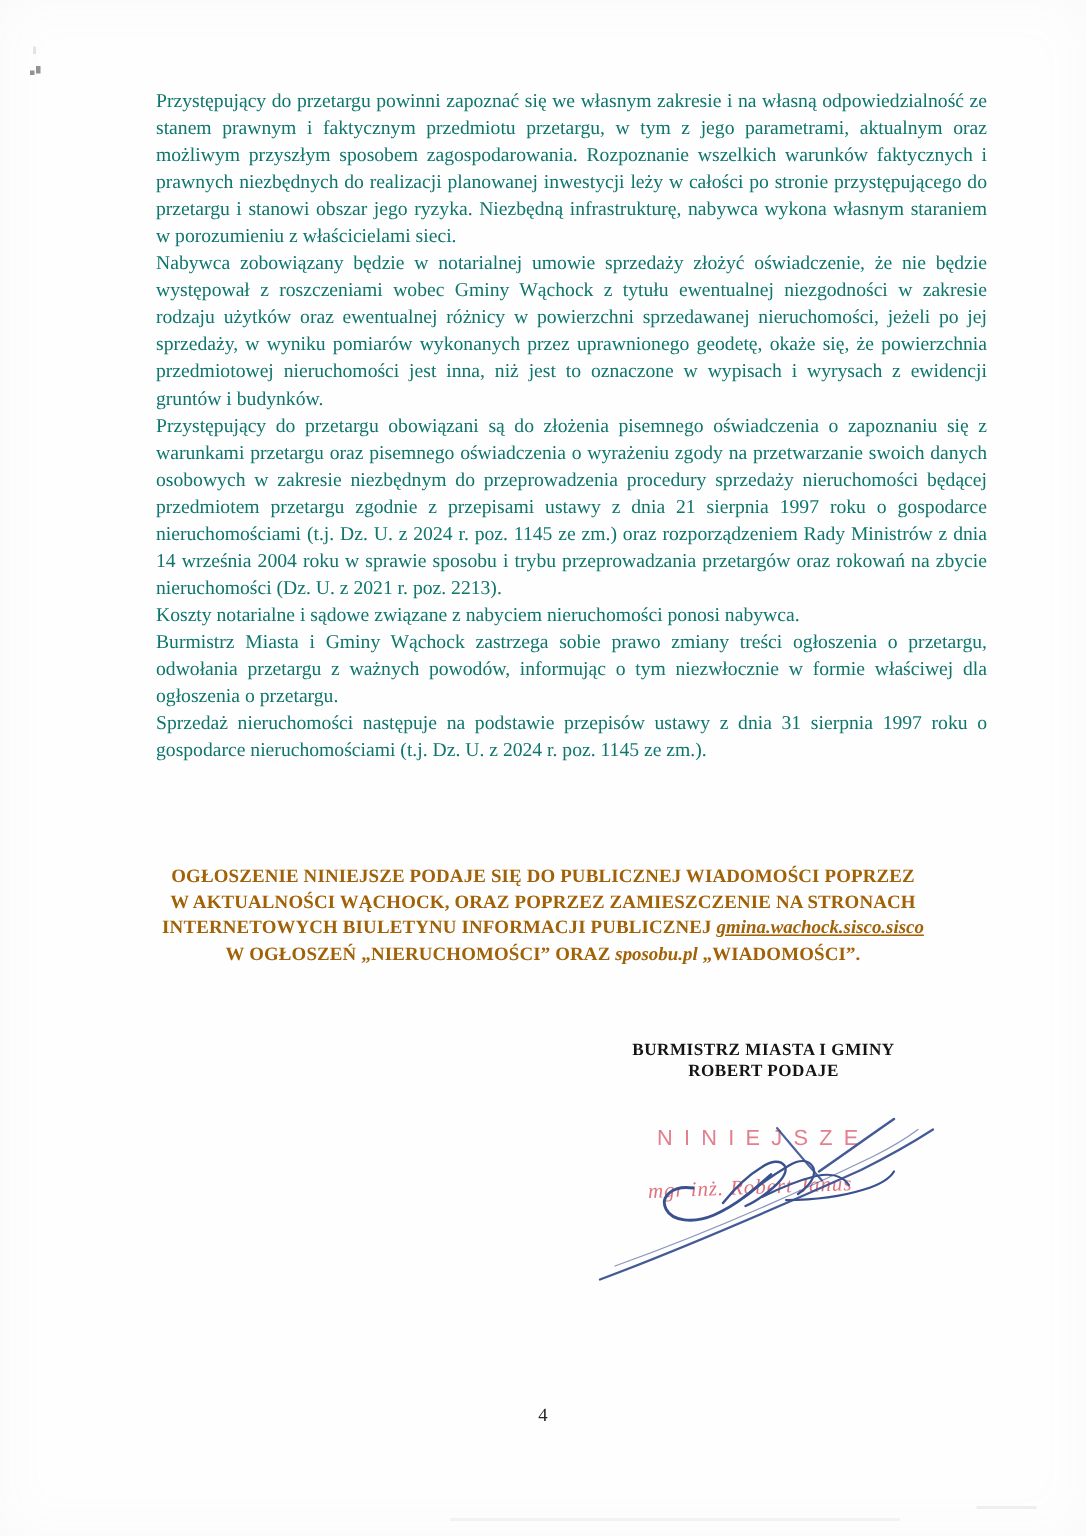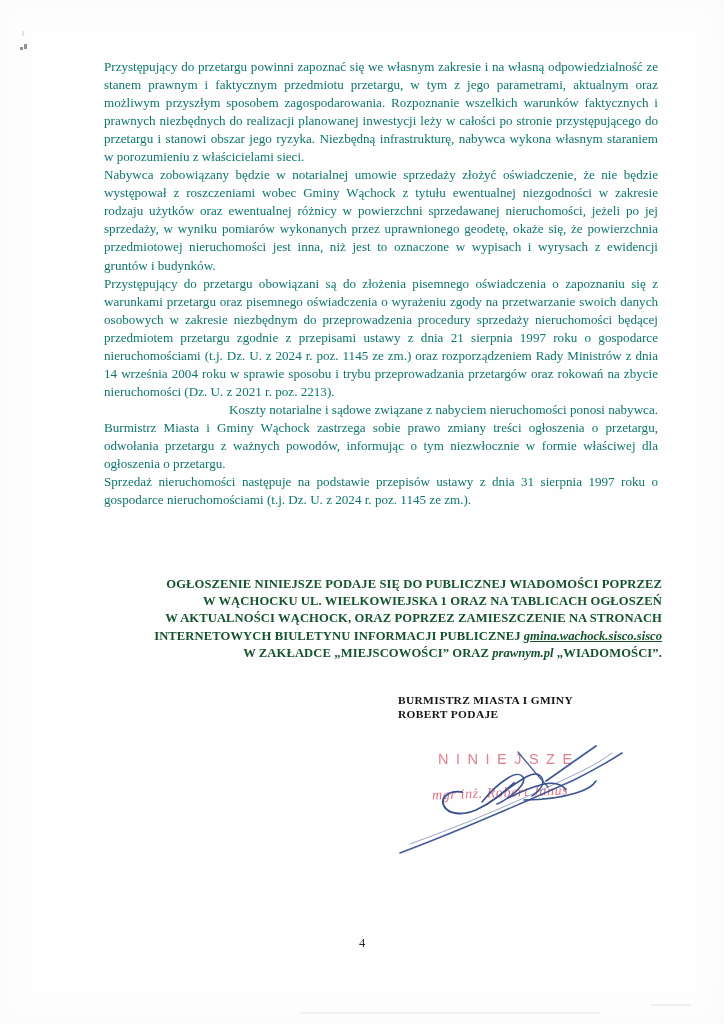--- a/index.html
+++ b/index.html
@@ -56,7 +56,7 @@
     text-indent: 0;
   }
   #body-text p.nojust {
-    text-align: right;
+    text-align: left;
   }
 
   #public-block {

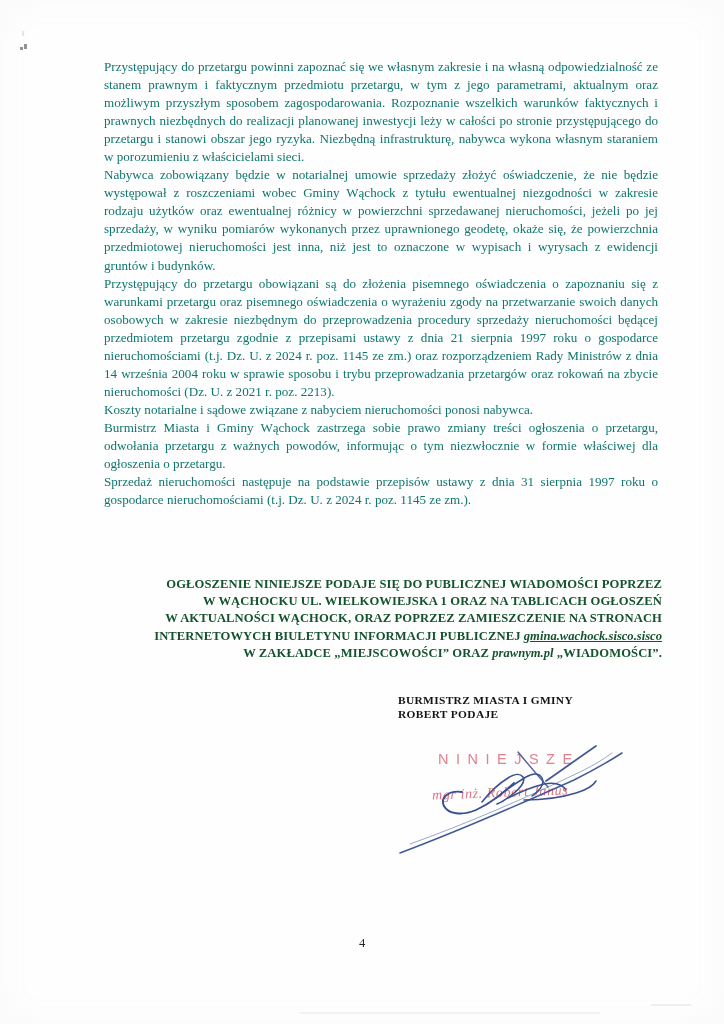--- a/index.html
+++ b/index.html
@@ -64,12 +64,12 @@
     left: 62px;
     top: 576px;
     width: 600px;
-    text-align: right;
+    text-align: center;
     font-weight: bold;
     font-size: 12.6px;
     line-height: 17.2px;
     letter-spacing: .1px;
-    color: #14532d;
+    color: #a16207;
   }
   #public-block .url {
     font-style: italic;

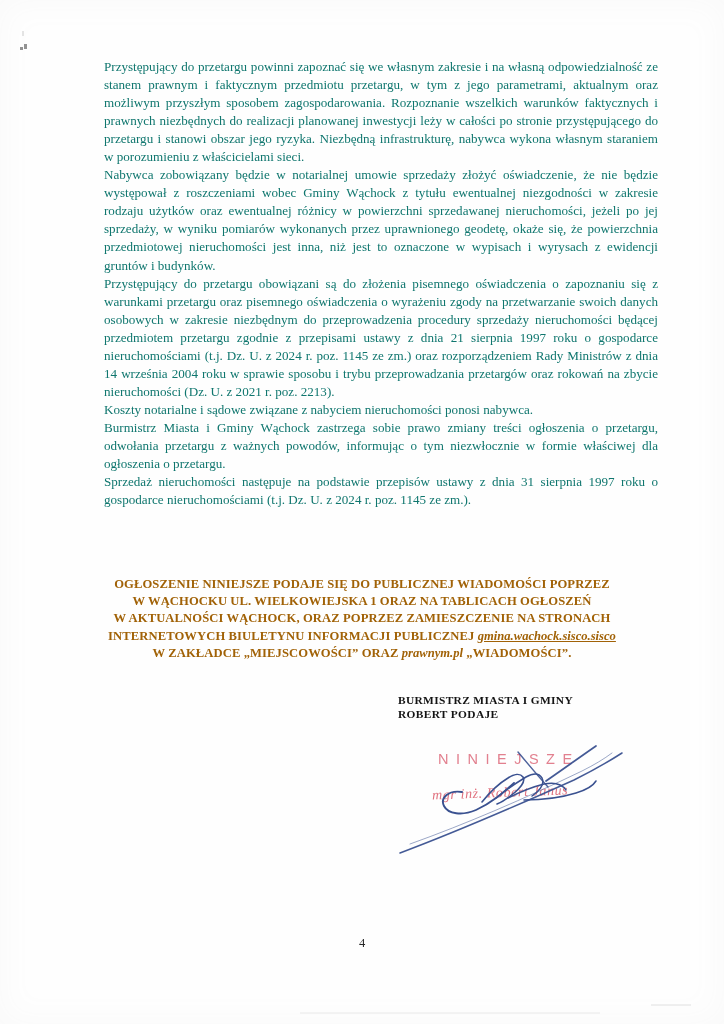--- a/index.html
+++ b/index.html
@@ -167,7 +167,6 @@
 
   <div id="public-block">
     <div>OGŁOSZENIE NINIEJSZE PODAJE SIĘ DO PUBLICZNEJ WIADOMOŚCI POPRZEZ</div>
-    <div>W WĄCHOCKU UL. WIELKOWIEJSKA 1 ORAZ NA TABLICACH OGŁOSZEŃ</div>
     <div>W AKTUALNOŚCI WĄCHOCK, ORAZ POPRZEZ ZAMIESZCZENIE NA STRONACH</div>
     <div><span>INTERNETOWYCH BIULETYNU INFORMACJI PUBLICZNEJ </span><span class="url">gmina.wachock.sisco.sisco</span></div>
     <div><span>W ZAKŁADCE „MIEJSCOWOŚCI” ORAZ </span><span class="sitename">prawnym.pl</span><span> „WIADOMOŚCI”.</span></div>

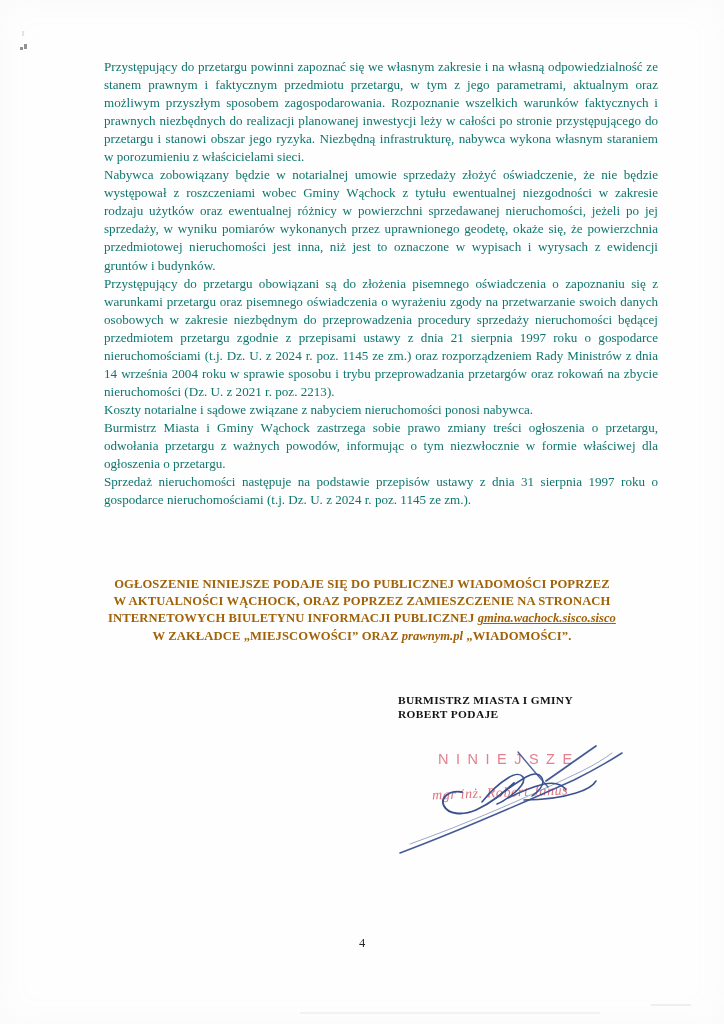--- a/index.html
+++ b/index.html
@@ -169,7 +169,7 @@
     <div>OGŁOSZENIE NINIEJSZE PODAJE SIĘ DO PUBLICZNEJ WIADOMOŚCI POPRZEZ</div>
     <div>W AKTUALNOŚCI WĄCHOCK, ORAZ POPRZEZ ZAMIESZCZENIE NA STRONACH</div>
     <div><span>INTERNETOWYCH BIULETYNU INFORMACJI PUBLICZNEJ </span><span class="url">gmina.wachock.sisco.sisco</span></div>
-    <div><span>W ZAKŁADCE „MIEJSCOWOŚCI” ORAZ </span><span class="sitename">prawnym.pl</span><span> „WIADOMOŚCI”.</span></div>
+    <div><span>W OGŁOSZEŃ „NIERUCHOMOŚCI” ORAZ </span><span class="sitename">prawnym.pl</span><span> „WIADOMOŚCI”.</span></div>
   </div>
 
   <div id="signature-title">

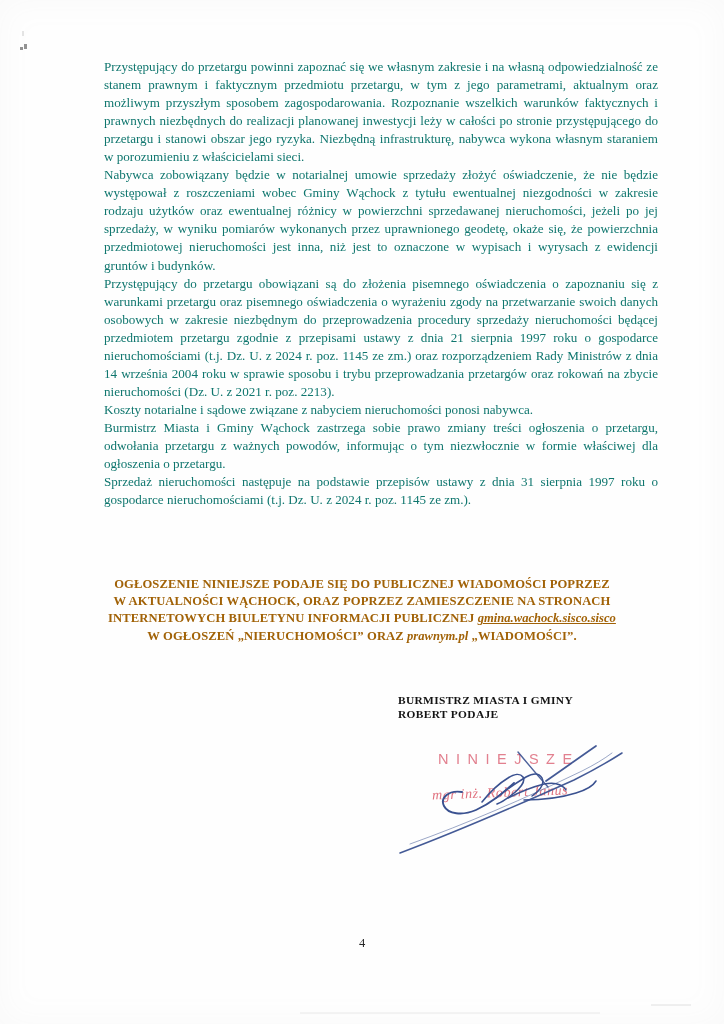--- a/index.html
+++ b/index.html
@@ -169,7 +169,7 @@
     <div>OGŁOSZENIE NINIEJSZE PODAJE SIĘ DO PUBLICZNEJ WIADOMOŚCI POPRZEZ</div>
     <div>W AKTUALNOŚCI WĄCHOCK, ORAZ POPRZEZ ZAMIESZCZENIE NA STRONACH</div>
     <div><span>INTERNETOWYCH BIULETYNU INFORMACJI PUBLICZNEJ </span><span class="url">gmina.wachock.sisco.sisco</span></div>
-    <div><span>W OGŁOSZEŃ „NIERUCHOMOŚCI” ORAZ </span><span class="sitename">prawnym.pl</span><span> „WIADOMOŚCI”.</span></div>
+    <div><span>W OGŁOSZEŃ „NIERUCHOMOŚCI” ORAZ </span><span class="sitename">sposobu.pl</span><span> „WIADOMOŚCI”.</span></div>
   </div>
 
   <div id="signature-title">

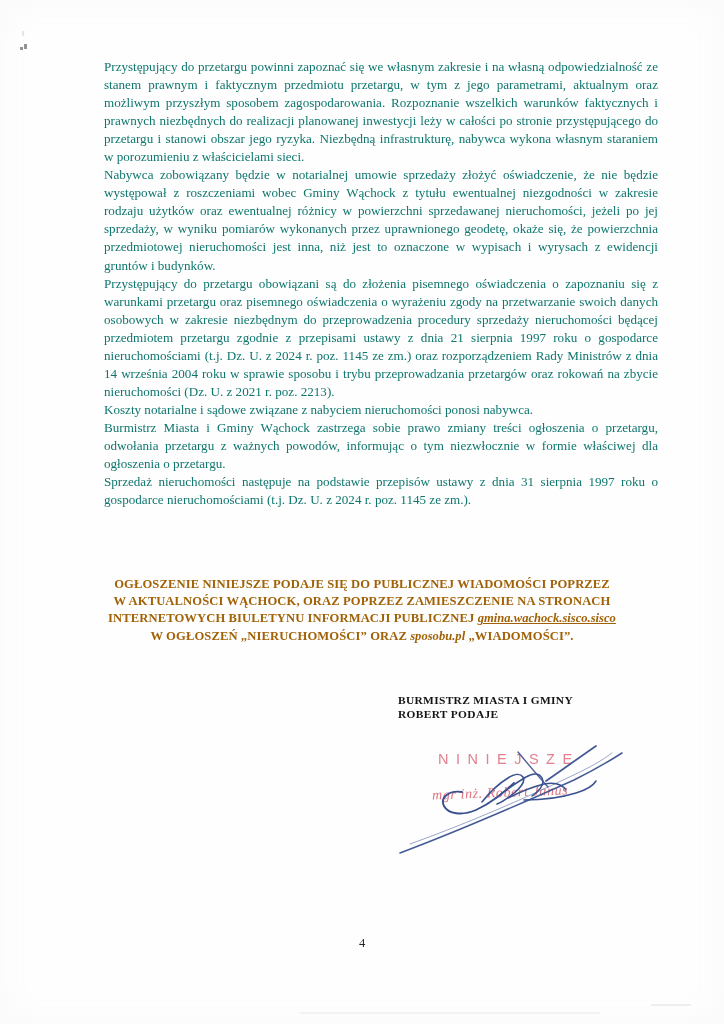--- a/index.html
+++ b/index.html
@@ -88,7 +88,7 @@
     left: 398px;
     top: 694px;
     width: 222px;
-    text-align: left;
+    text-align: center;
     font-weight: bold;
     font-size: 11.4px;
     line-height: 13.6px;

